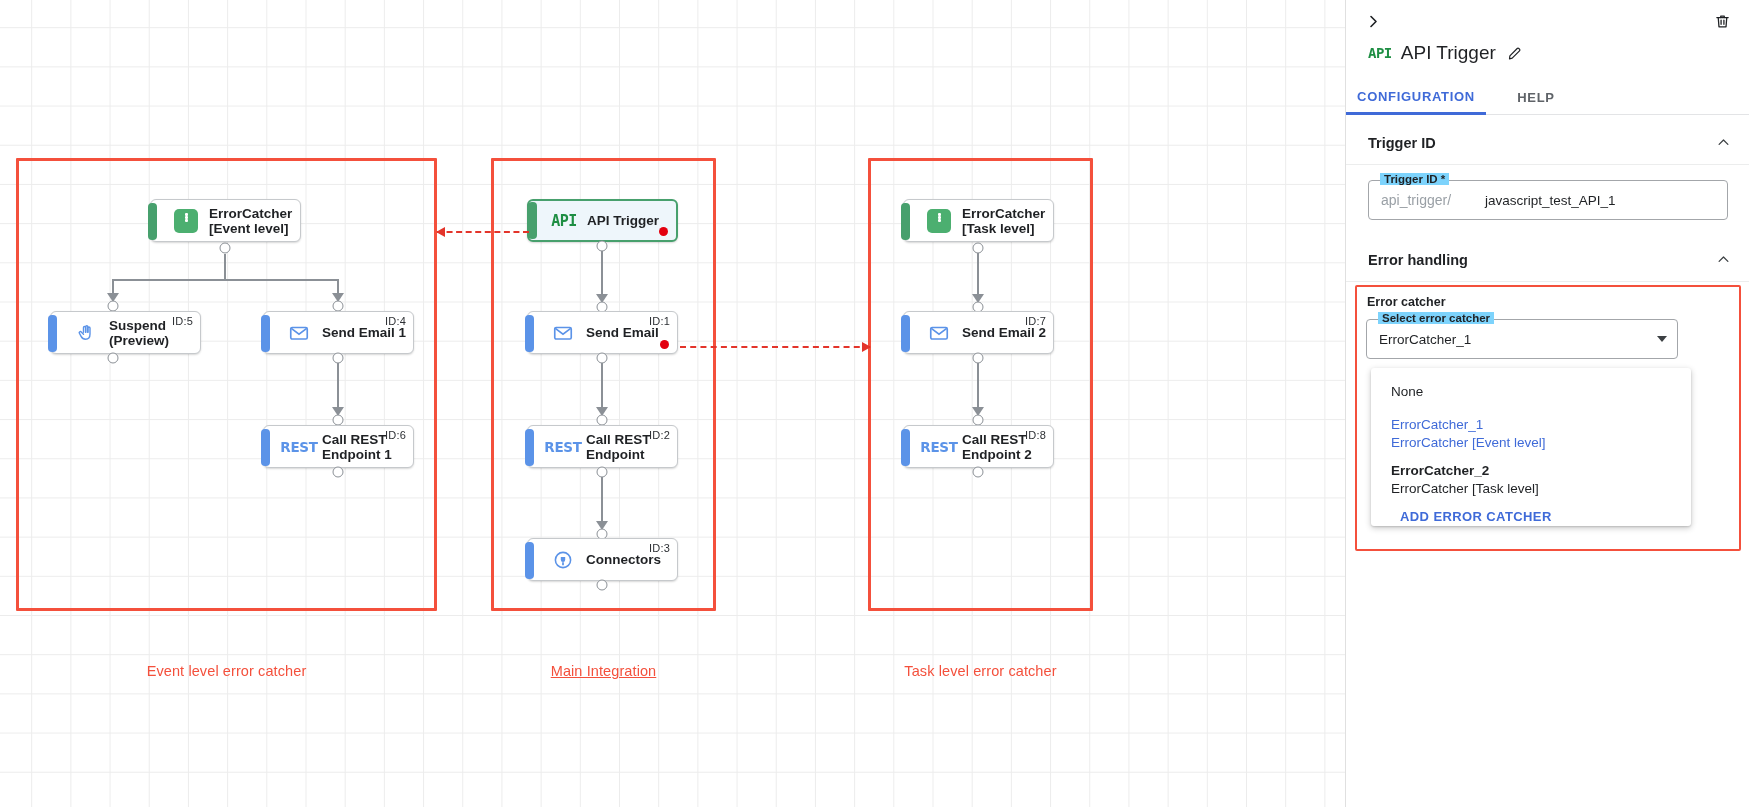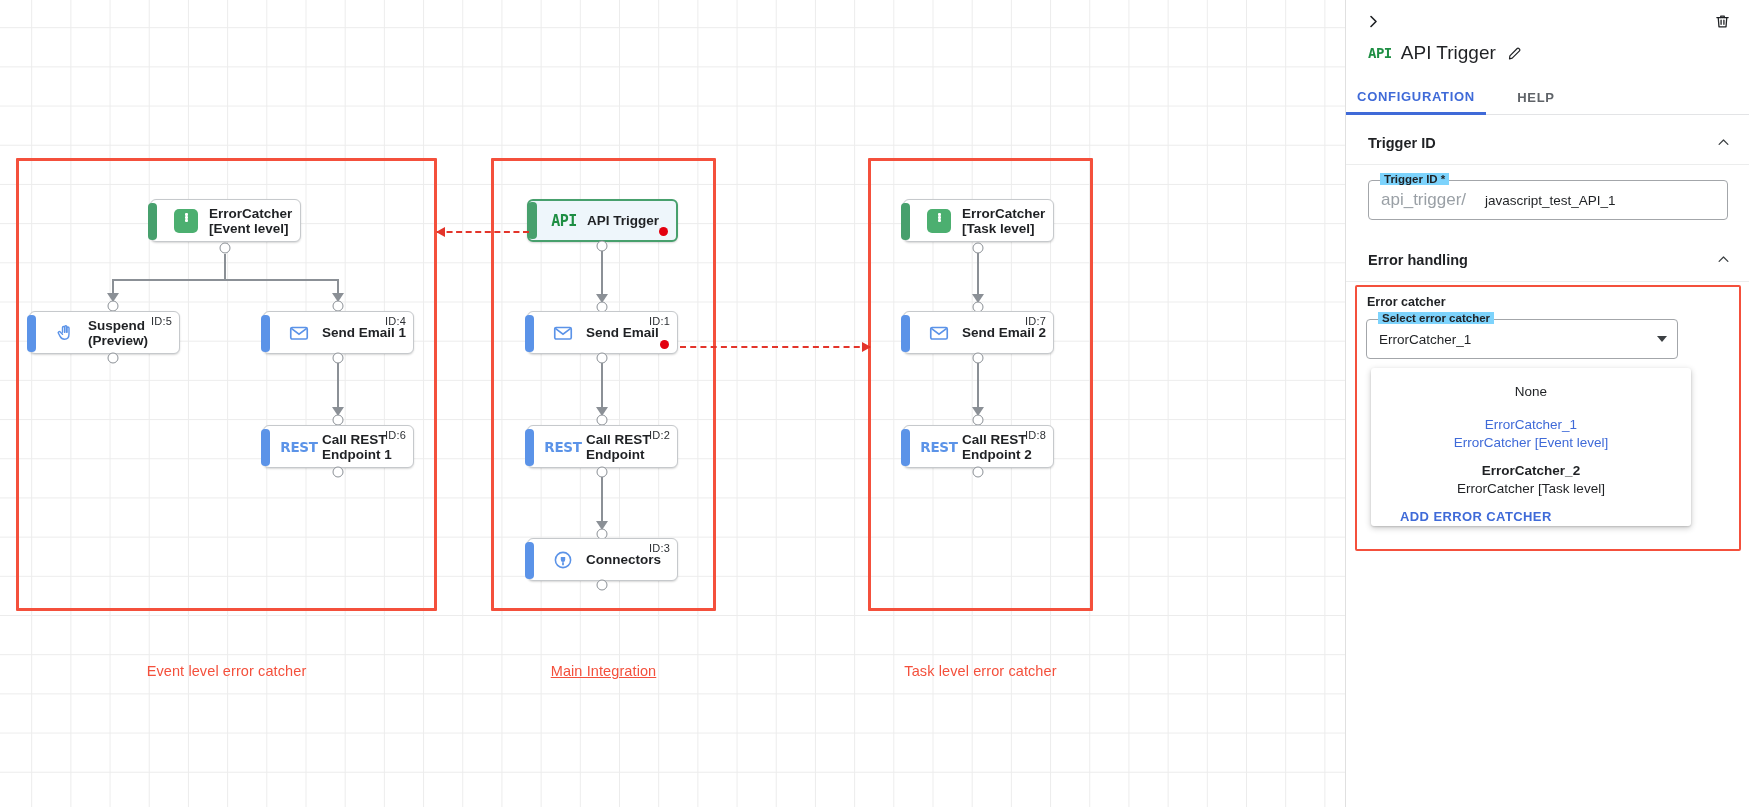--- a/index.html
+++ b/index.html
@@ -238,7 +238,7 @@
   .tf-outlined > .tf-prefix {
     position: absolute; left: 12px; top: 50%;
     transform: translateY(-50%);
-    font-size: 17px; color: #9aa0a6;
+    font-size: 14px; color: #9aa0a6;
   }
   .tf-outlined > .tf-value {
     position: absolute; top: 50%;

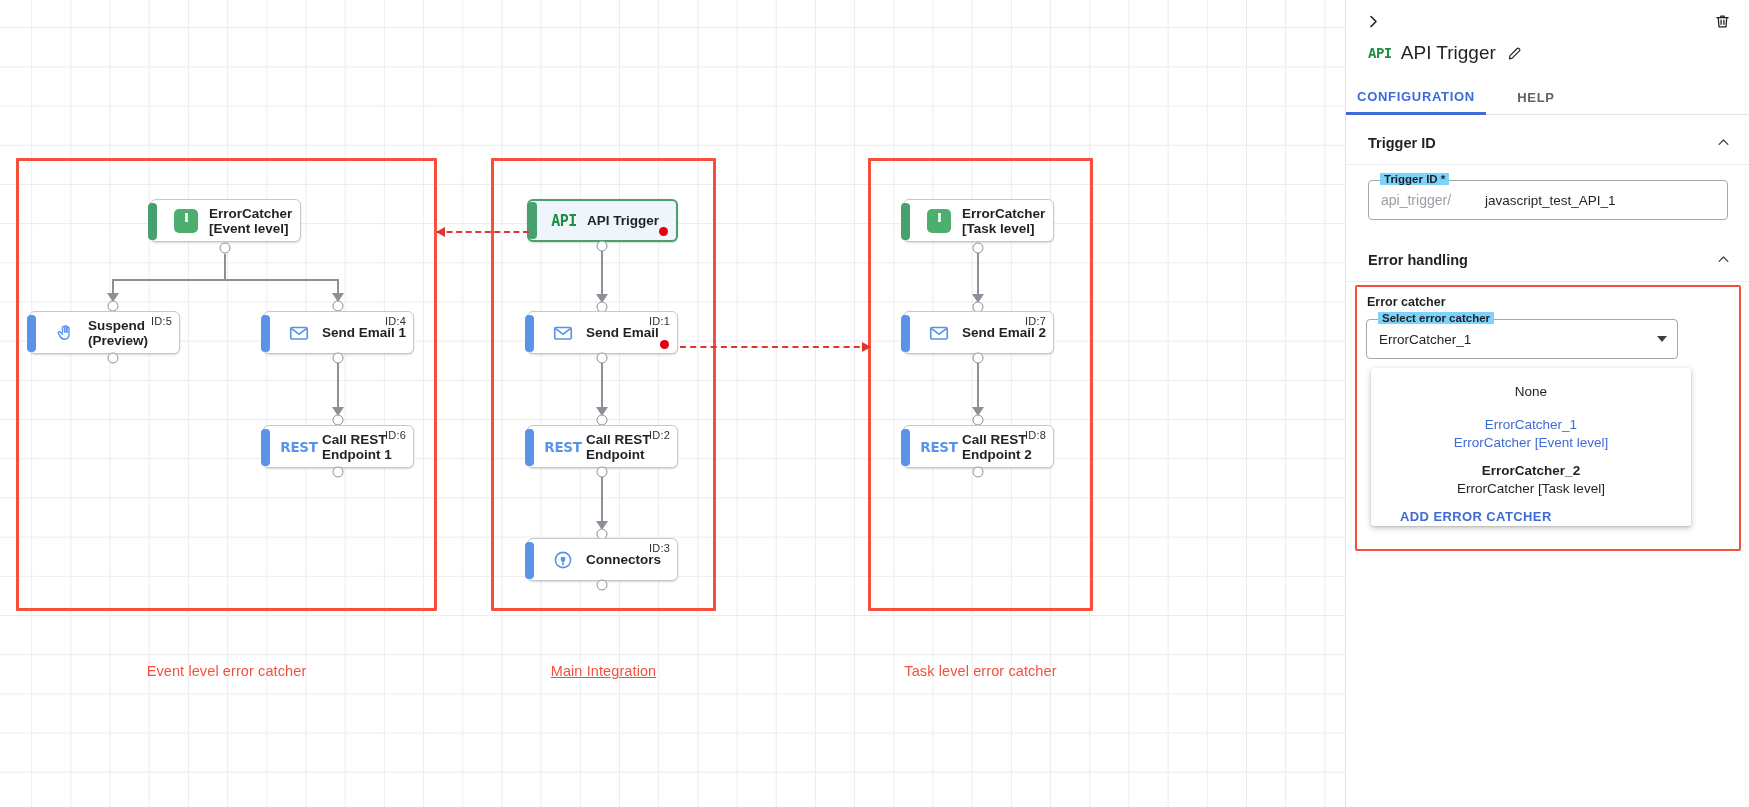--- a/index.html
+++ b/index.html
@@ -324,7 +324,7 @@
     <div class="port" style="left:113px; top:306px;"></div>
     <div class="port" style="left:338px; top:306px;"></div>
 
-    <div class="node" style="left:29px; top:311px; width:151px;">
+    <div class="node" style="left:50px; top:311px; width:151px;">
       <span class="accent"></span>
       <span class="ico">
         <svg width="20" height="20" viewBox="0 0 24 24" fill="none" stroke="#5b93e8" stroke-width="1.7" stroke-linecap="round" stroke-linejoin="round">

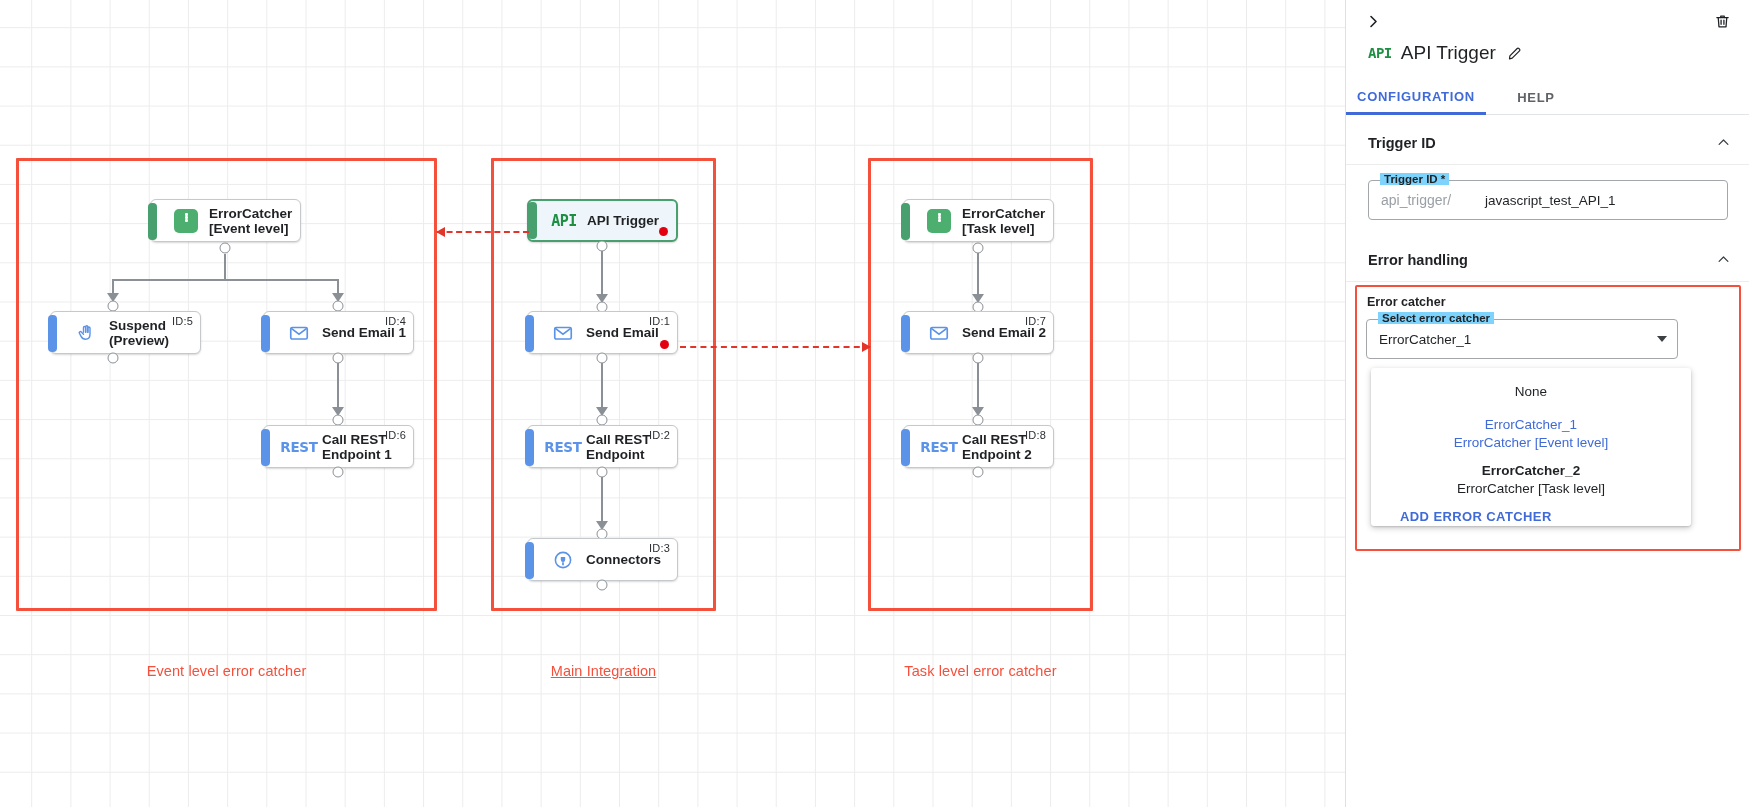--- a/index.html
+++ b/index.html
@@ -271,11 +271,10 @@
     border-radius: 3px;
   }
   .menu-item {
-    position: absolute; left: 0; width: 100%;
+    position: absolute; left: 6px; width: 100%;
     padding: 0 14px;
     display: flex; flex-direction: column; justify-content: center;
     cursor: pointer;
-    align-items: center;
   }
   .mi-title { font-size: 13.5px; color: #1f2124; line-height: 18px; }
   .mi-sub   { font-size: 13.5px; color: #1f2124; line-height: 18px; }

